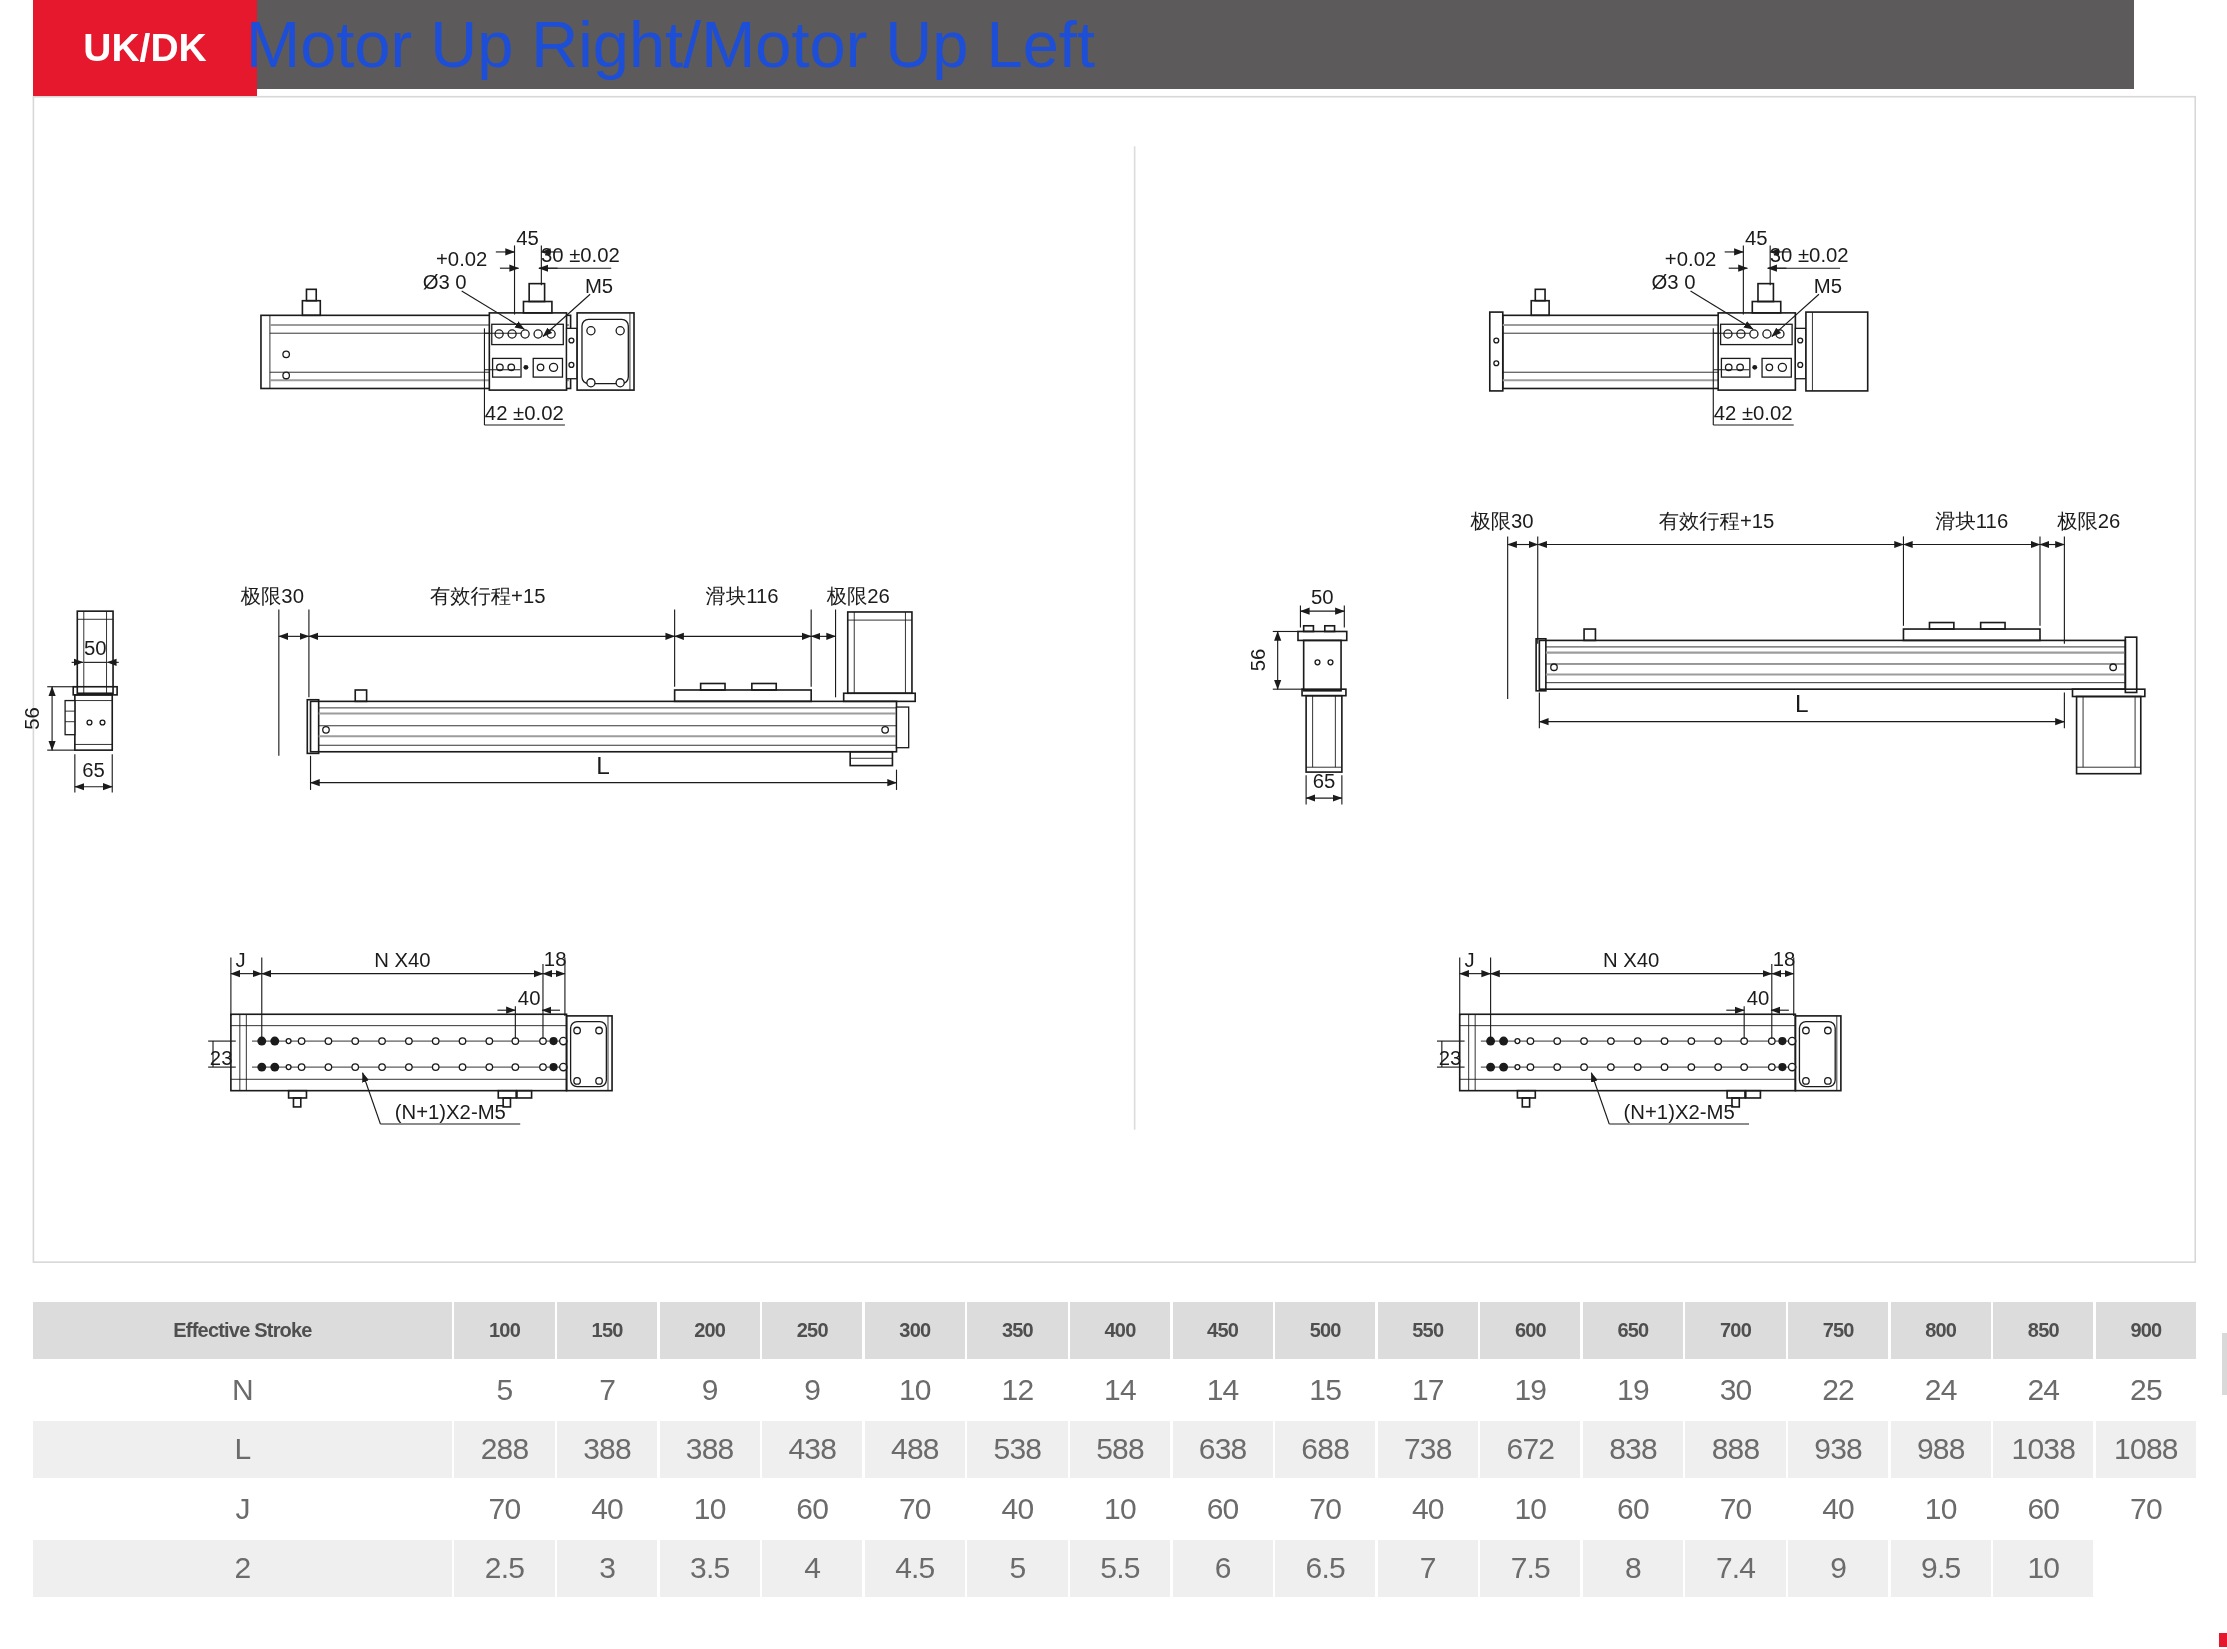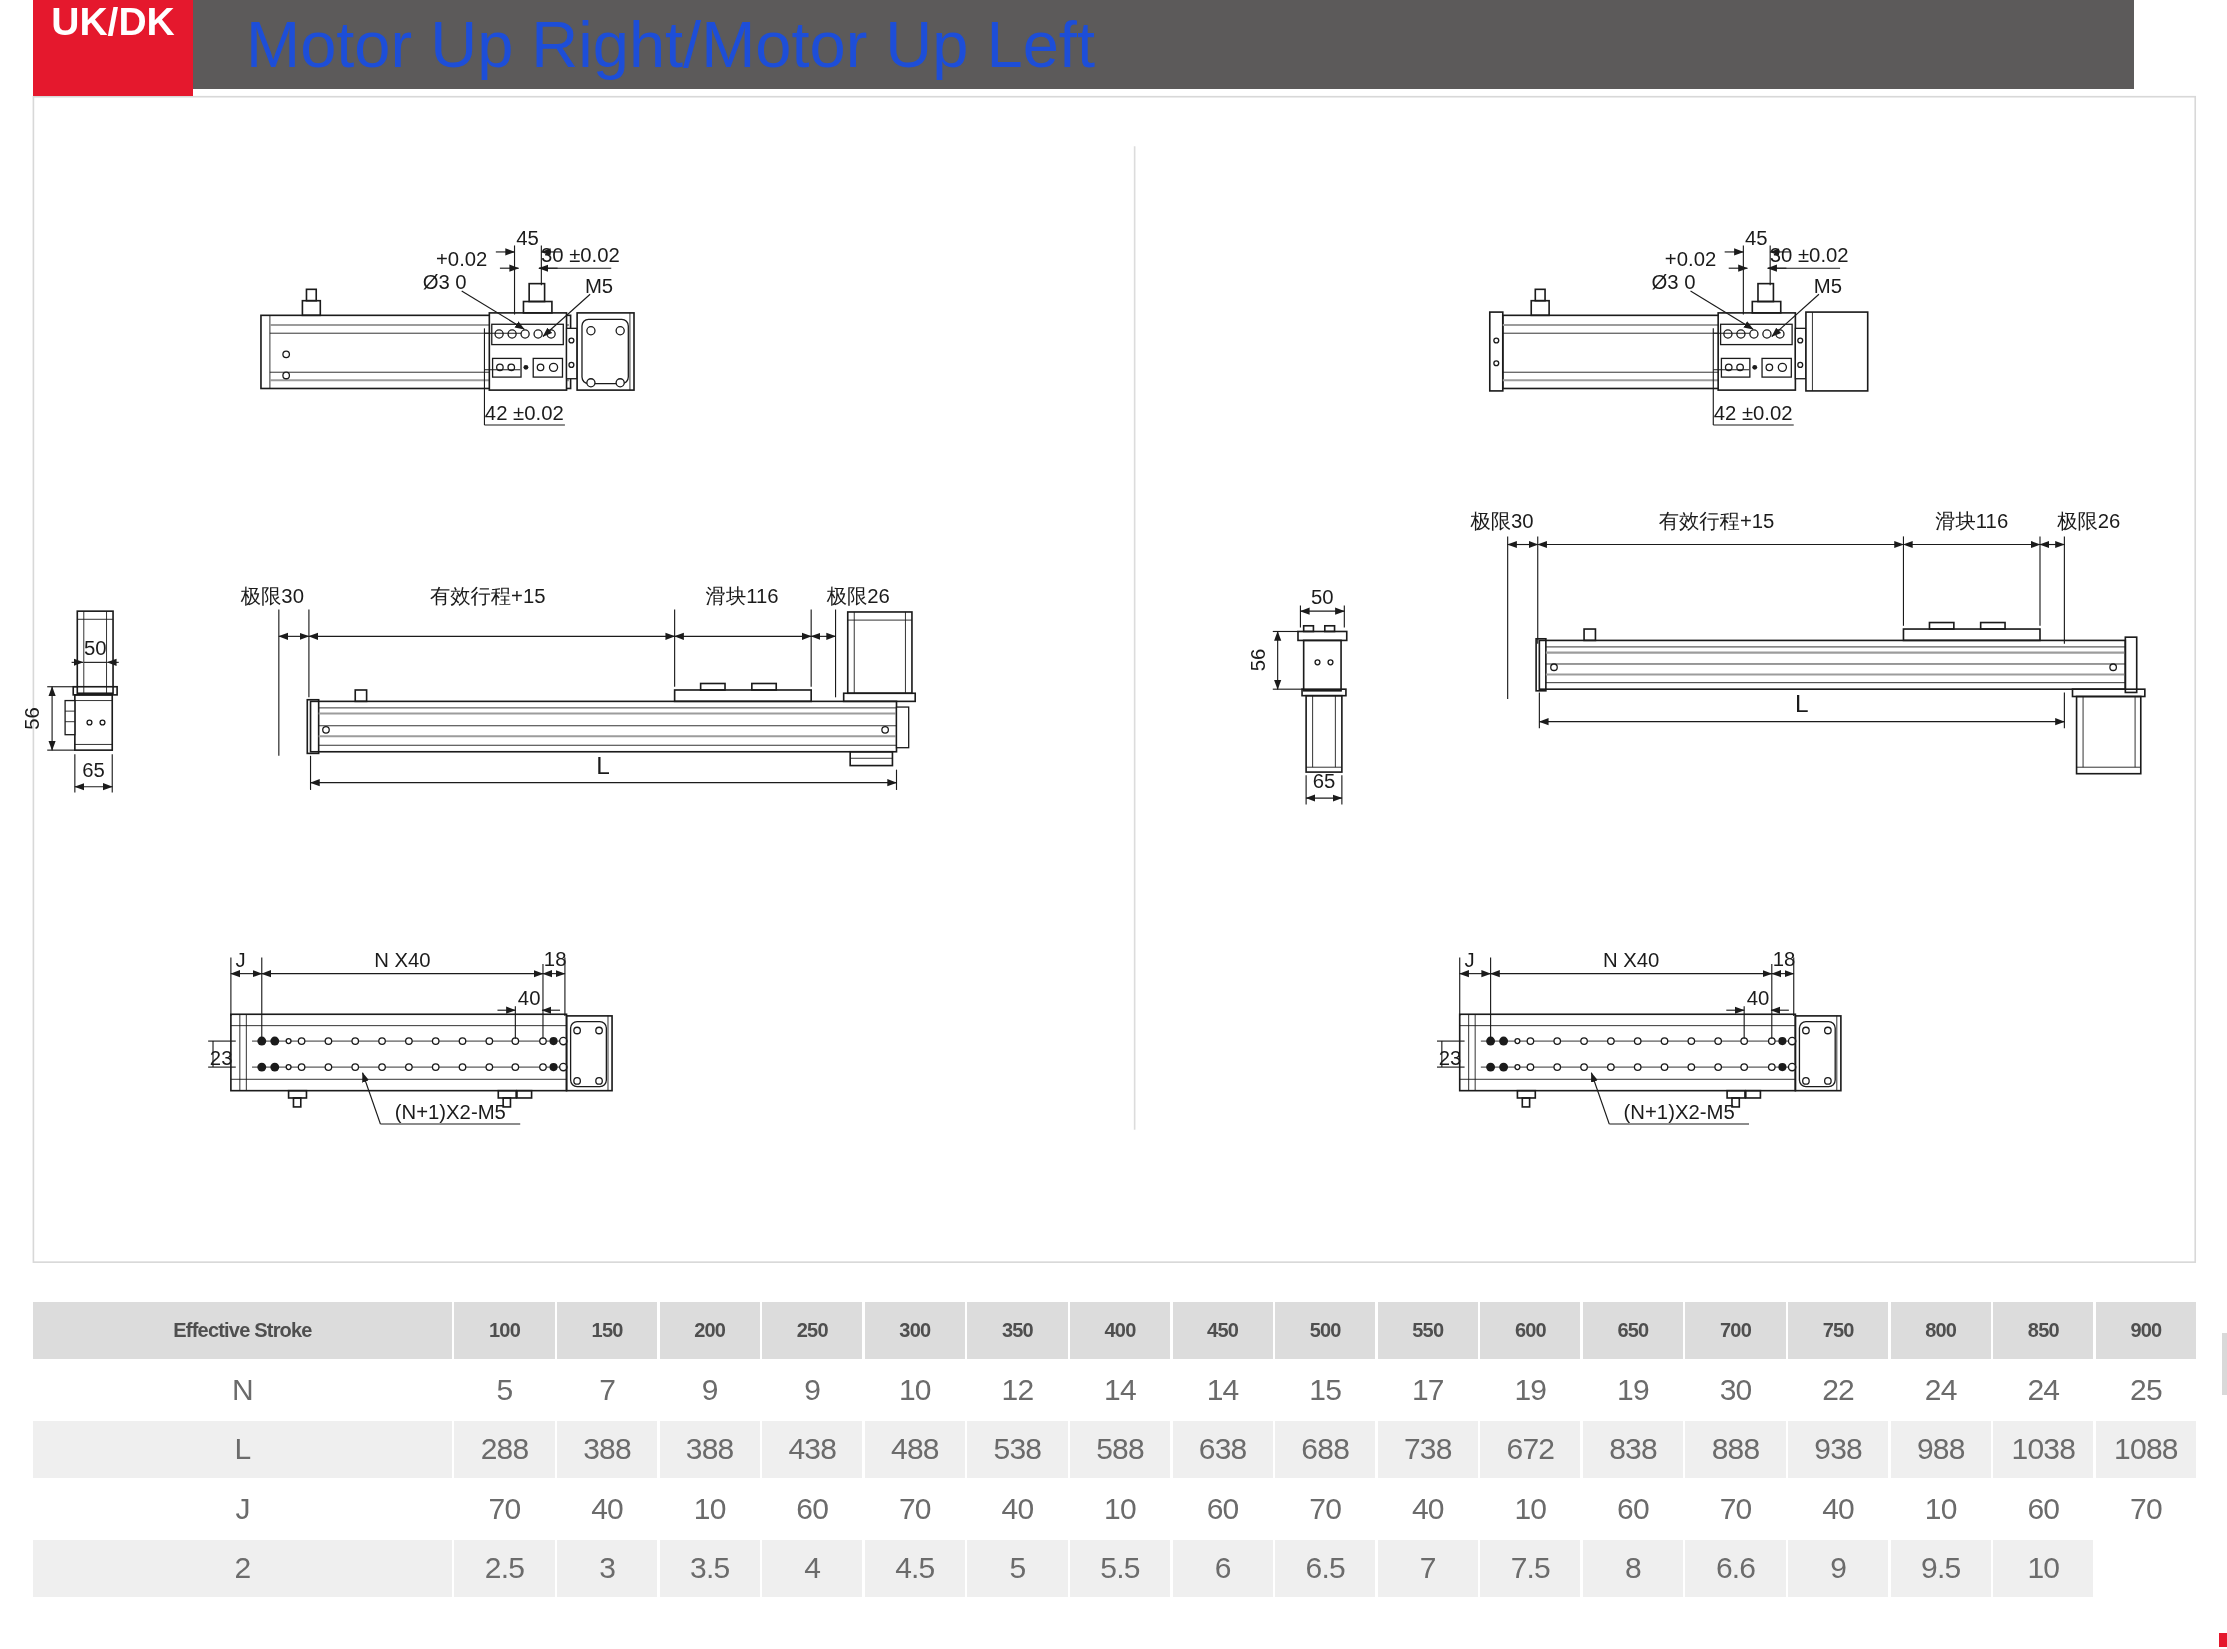--- a/index.html
+++ b/index.html
@@ -7,8 +7,8 @@
 
   
   .topbar{position:absolute;left:33px;top:0;width:2101px;height:89px;background:#5c5a5a;}
-  .badge{position:absolute;left:33px;top:0;width:160px;height:96px;background:#e5182d;color:#fff;
-         display:flex;justify-content:center;font-size:39px;font-weight:bold;z-index:3;}
+  .badge{position:absolute;left:33px;top:0;width:224px;height:96px;background:#e5182d;color:#fff;
+         display:flex;align-items:center;justify-content:center;font-size:39px;font-weight:bold;z-index:3;}
   .title{position:absolute;left:246px;top:0;height:89px;display:flex;align-items:center;
          color:#1d4ed8;font-size:65px;letter-spacing:0px;z-index:3;white-space:nowrap;}
 

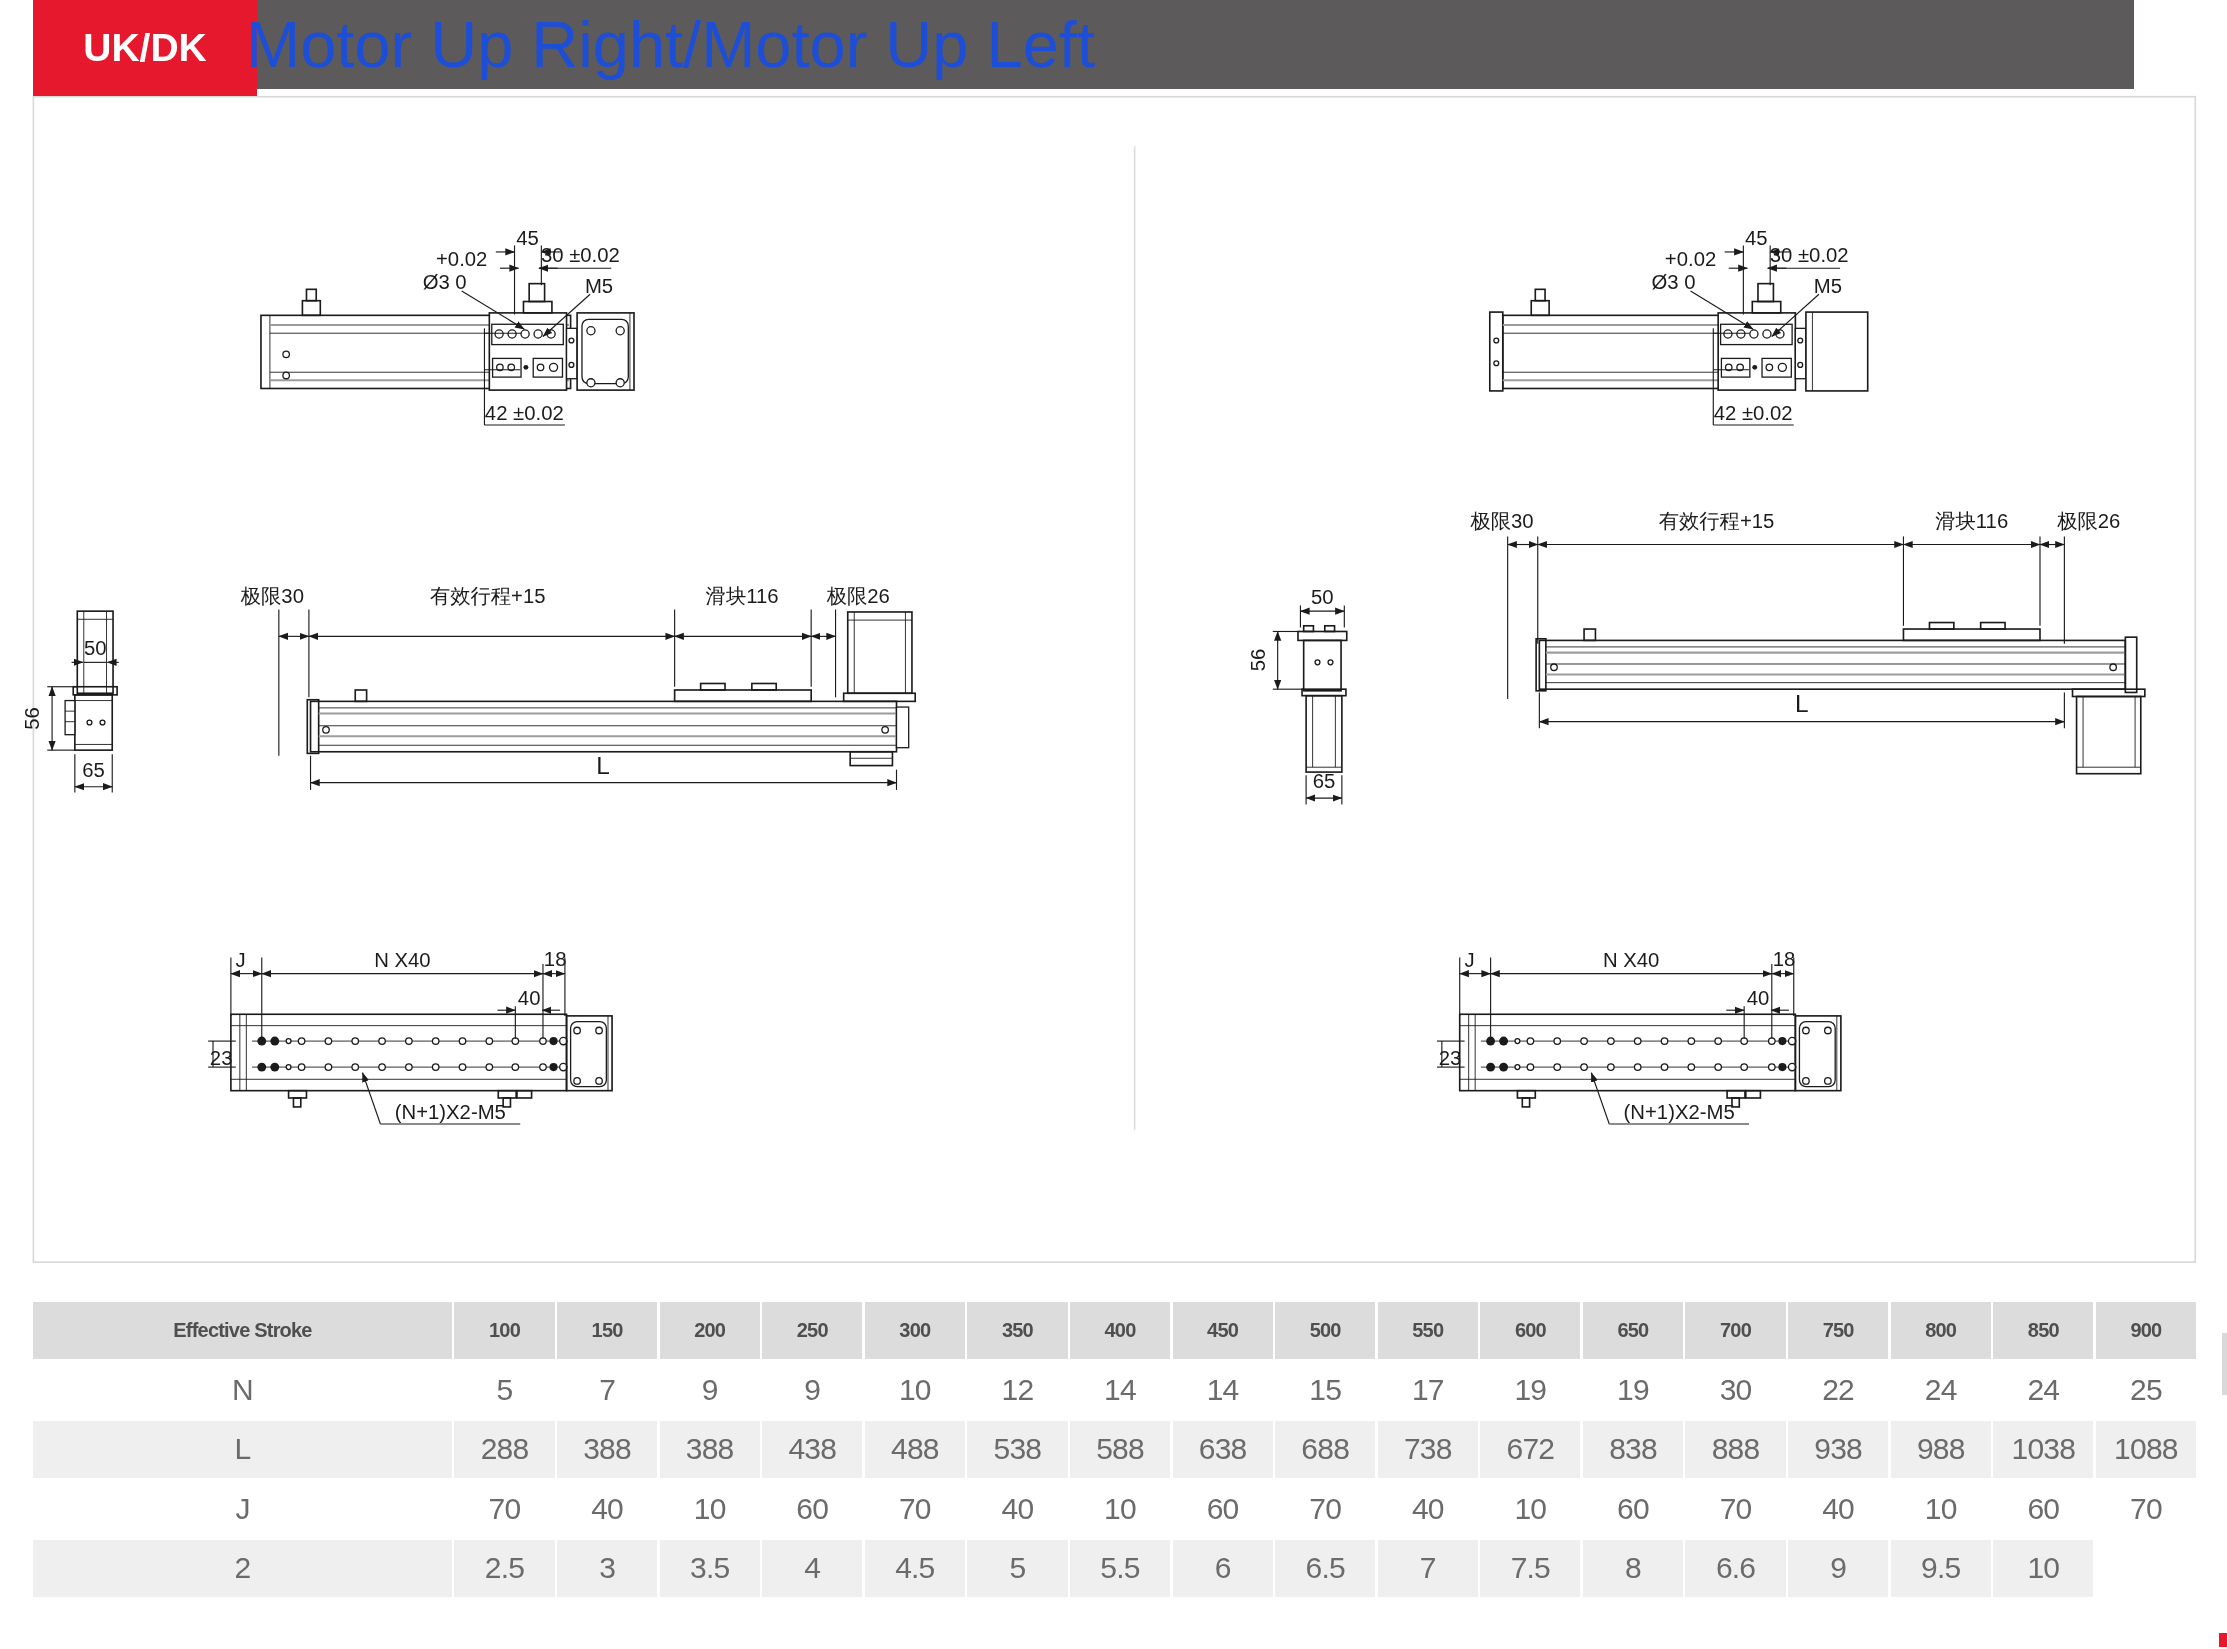--- a/index.html
+++ b/index.html
@@ -544,7 +544,7 @@
     <div class="cell  alt">7</div>
     <div class="cell  alt">7.5</div>
     <div class="cell  alt">8</div>
-    <div class="cell  alt">6.6</div>
+    <div class="cell  alt">7.4</div>
     <div class="cell  alt">9</div>
     <div class="cell  alt">9.5</div>
     <div class="cell  alt">10</div>

